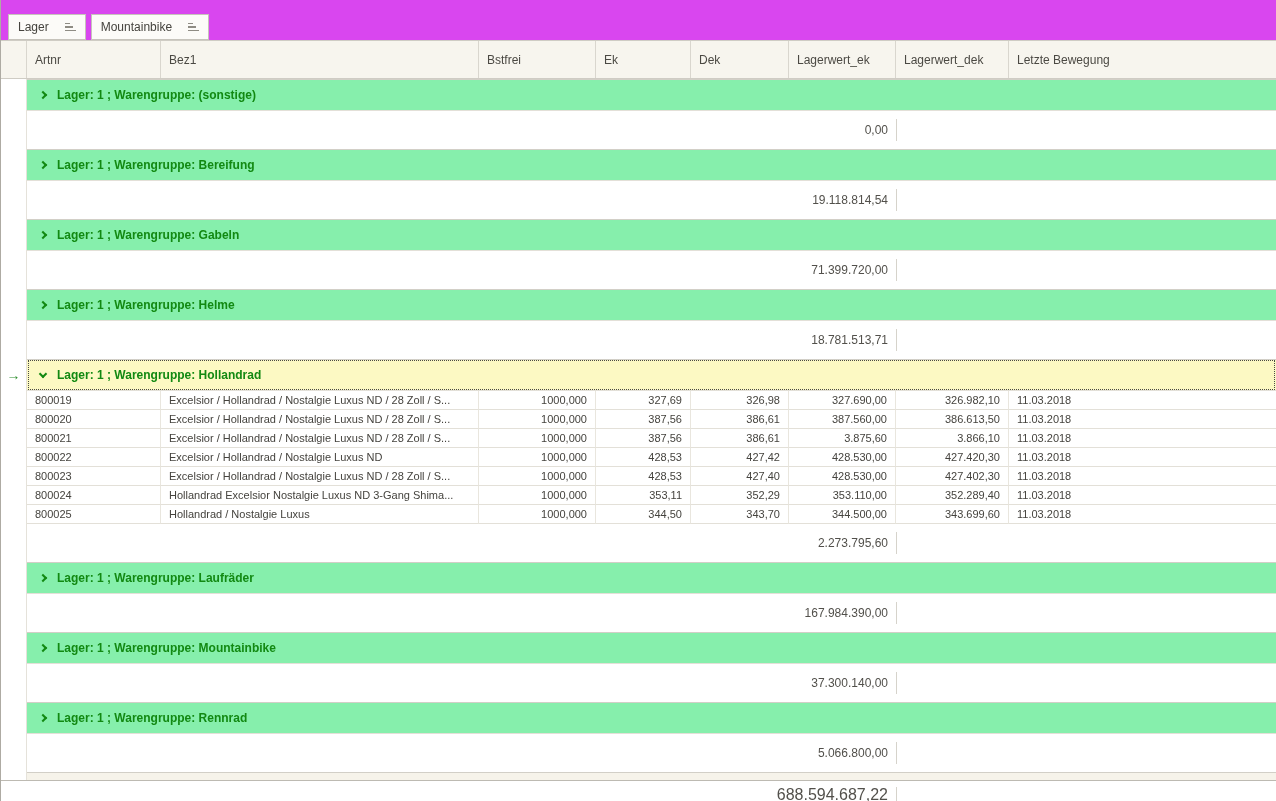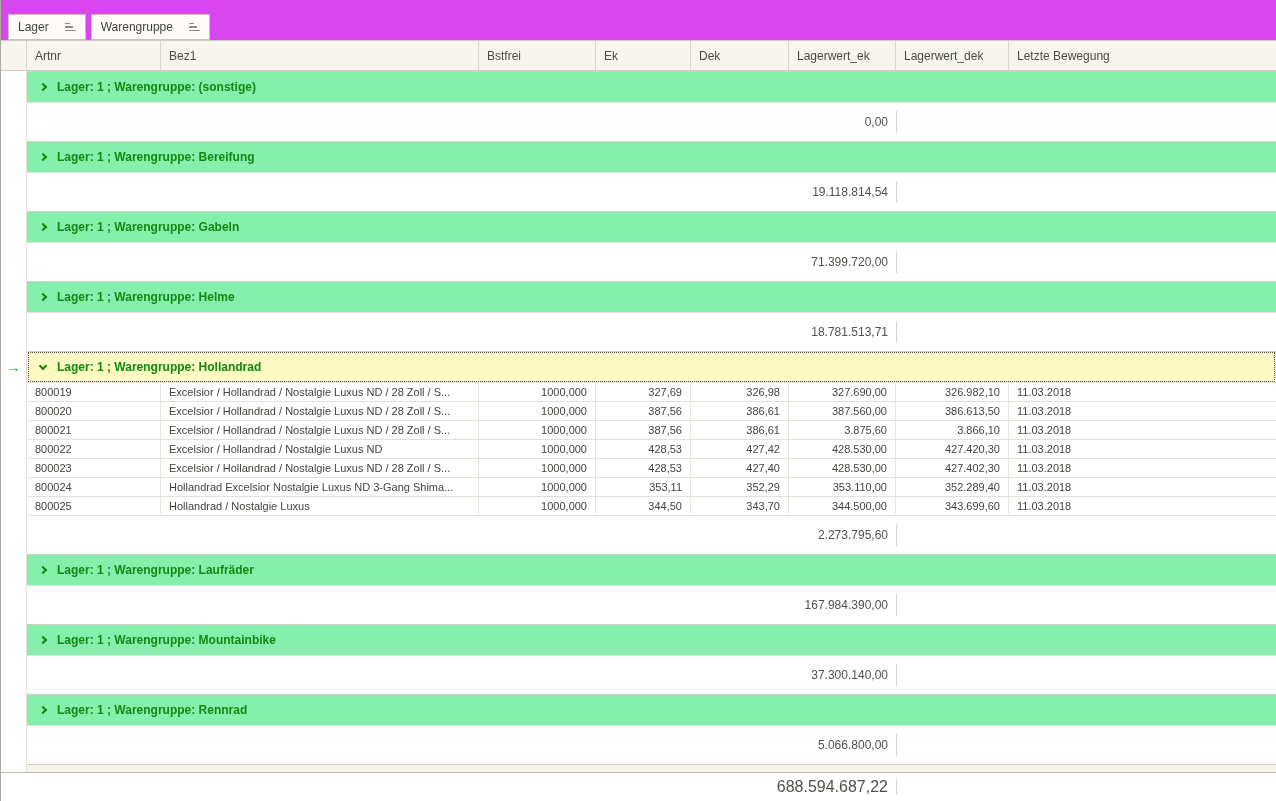--- a/index.html
+++ b/index.html
@@ -138,7 +138,7 @@
         </span>
     </div>
     <div class="group-btn">
-      <span>Warengruppe</span>
+      <span>Mountainbike</span>
       <span class="sort-icon">
           <i></i>
           <i></i>

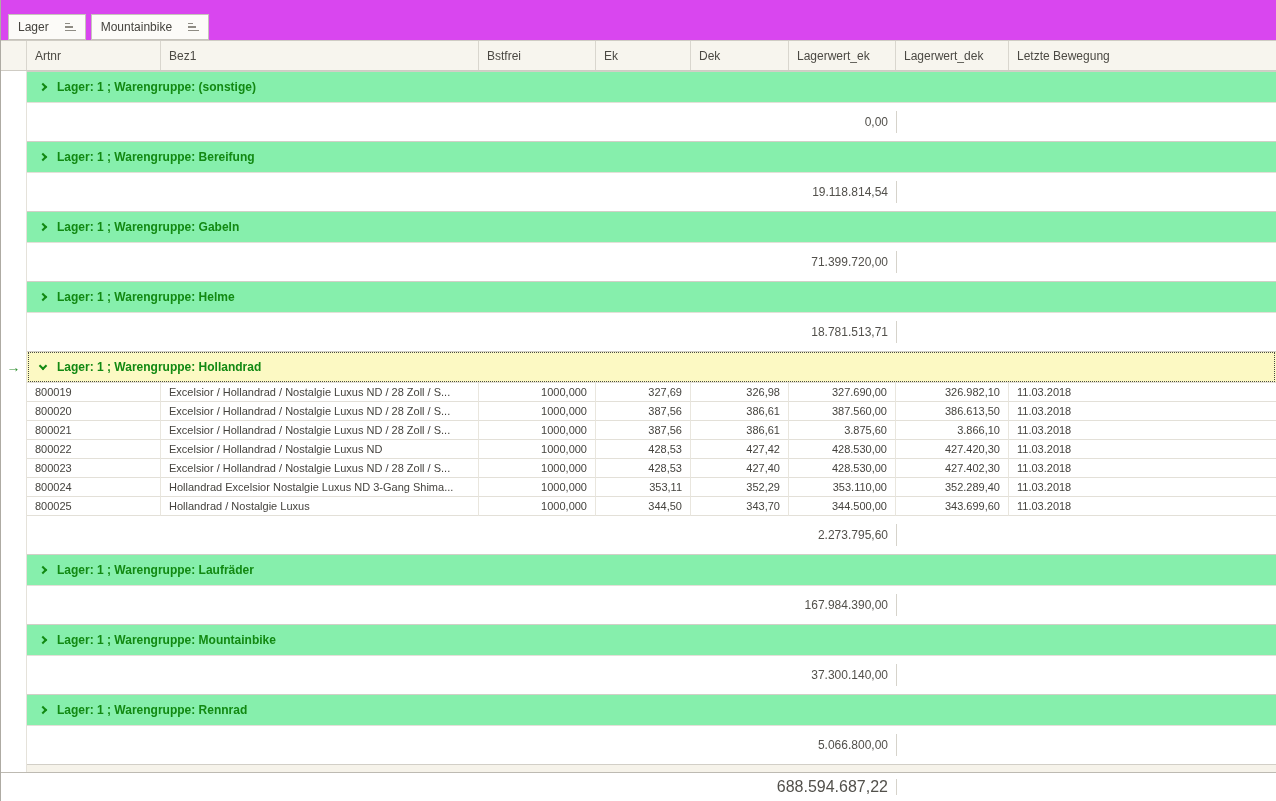--- a/index.html
+++ b/index.html
@@ -46,7 +46,7 @@
                  grid-template-columns: 134px 318px 117px 95px 98px 107px 113px minmax(0,1fr); }
 
   
-  .header-row { height: 31px; border-top: 1px solid #cfccc4; border-bottom: 1px solid #cfccc4; }
+  .header-row { height: 39px; border-top: 1px solid #cfccc4; border-bottom: 1px solid #cfccc4; }
   .header-row .row-margin { background: #f7f5ee; border-right: 1px solid #d9d6ce; }
   .hcell {
     background: #f7f5ee;

